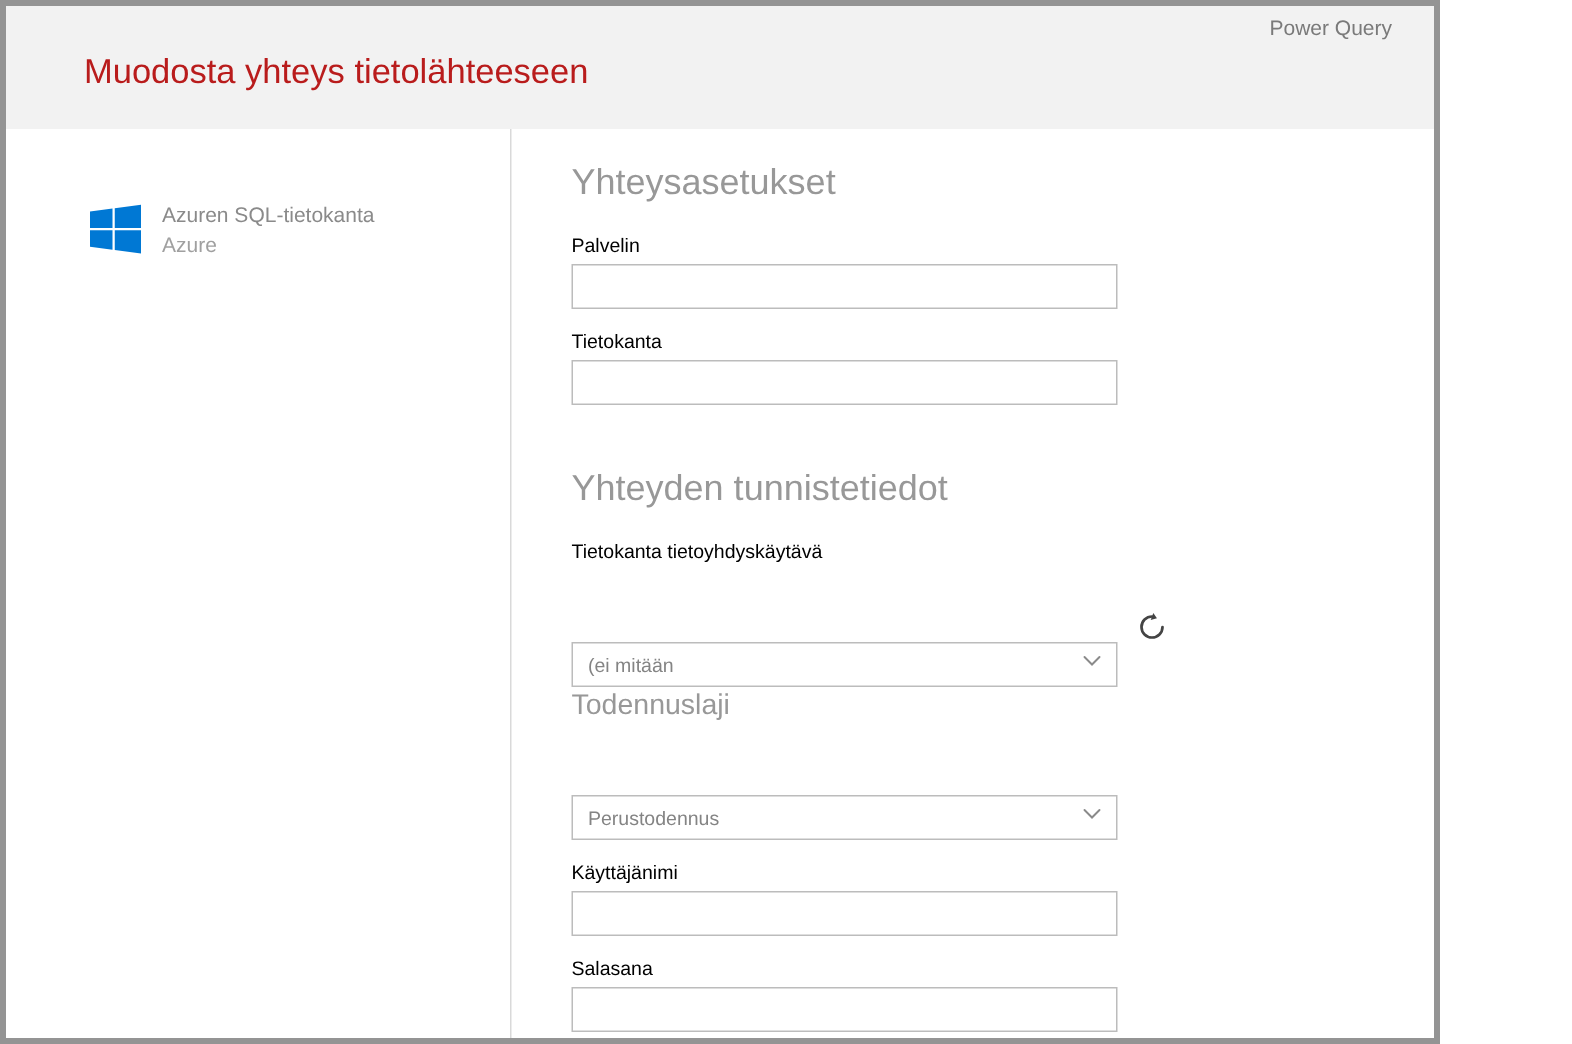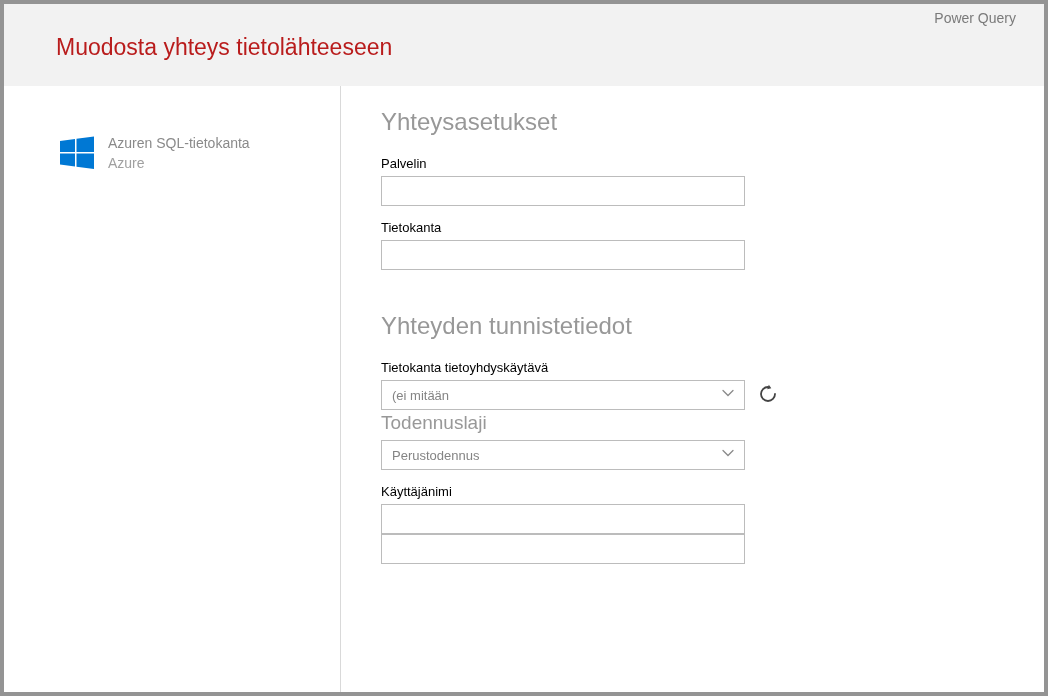--- a/index.html
+++ b/index.html
@@ -15,7 +15,7 @@
       overflow: hidden;
     }
     .outer-frame {
-      width: 1048px;
+      width: 960px;
       height: 696px;
       border: 4px solid #949494;
       background: #fff;

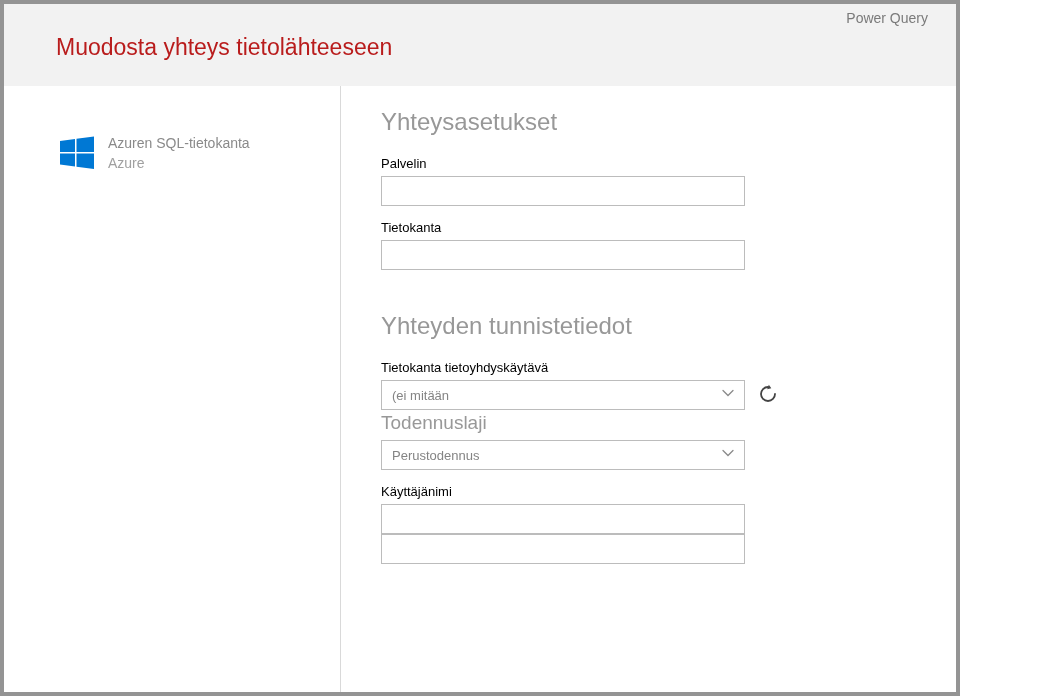--- a/index.html
+++ b/index.html
@@ -124,6 +124,7 @@
     .select-wrap {
       position: relative;
       width: 364px;
+      margin-top: 48px;
     }
     .select-input {
       width: 100%;

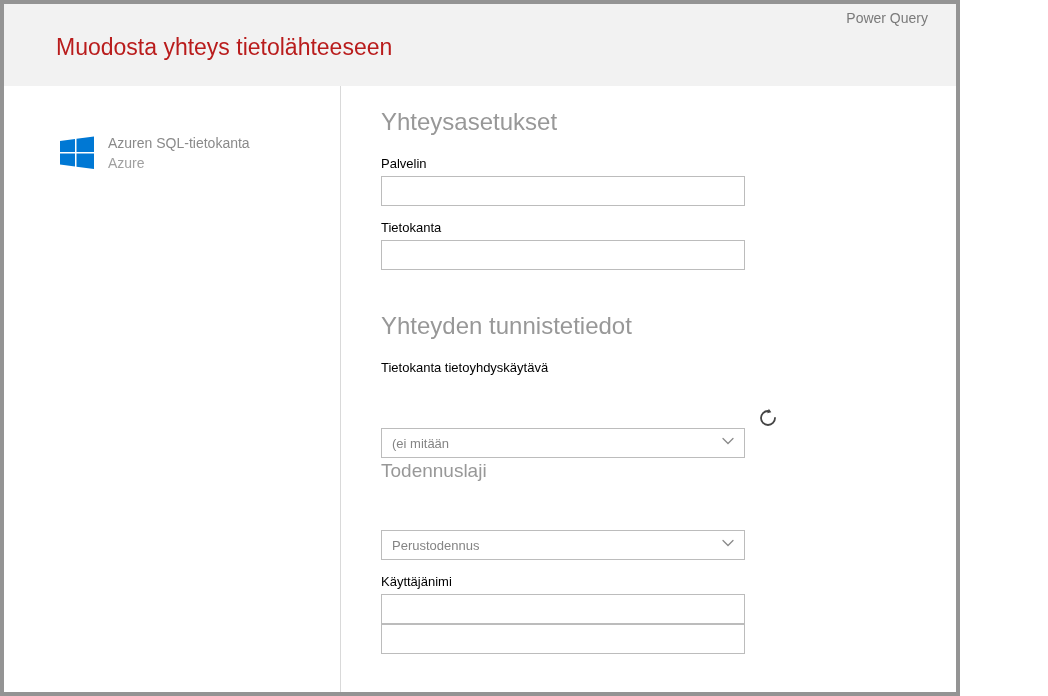--- a/index.html
+++ b/index.html
@@ -237,6 +237,7 @@
       <div class="field-label">Käyttäjänimi</div>
       <input type="text" class="text-input" value="" style="">
 
+      <div class="field-label">Salasana</div>
       <input type="password" class="text-input" value="" style="">
 
     </div>

